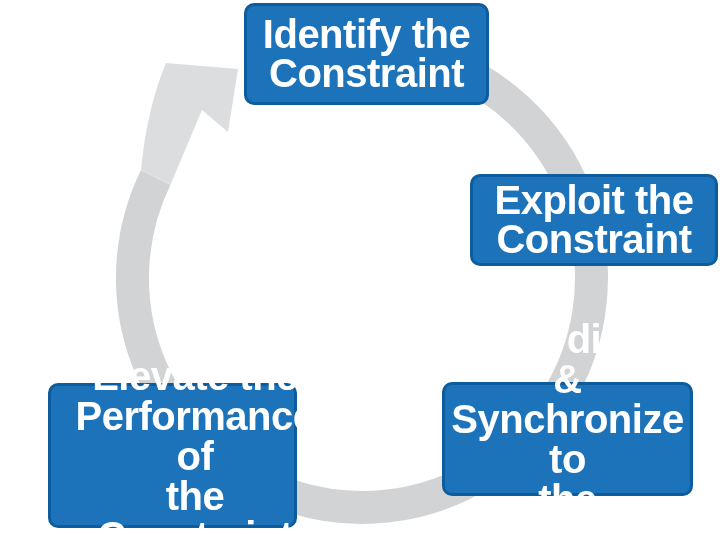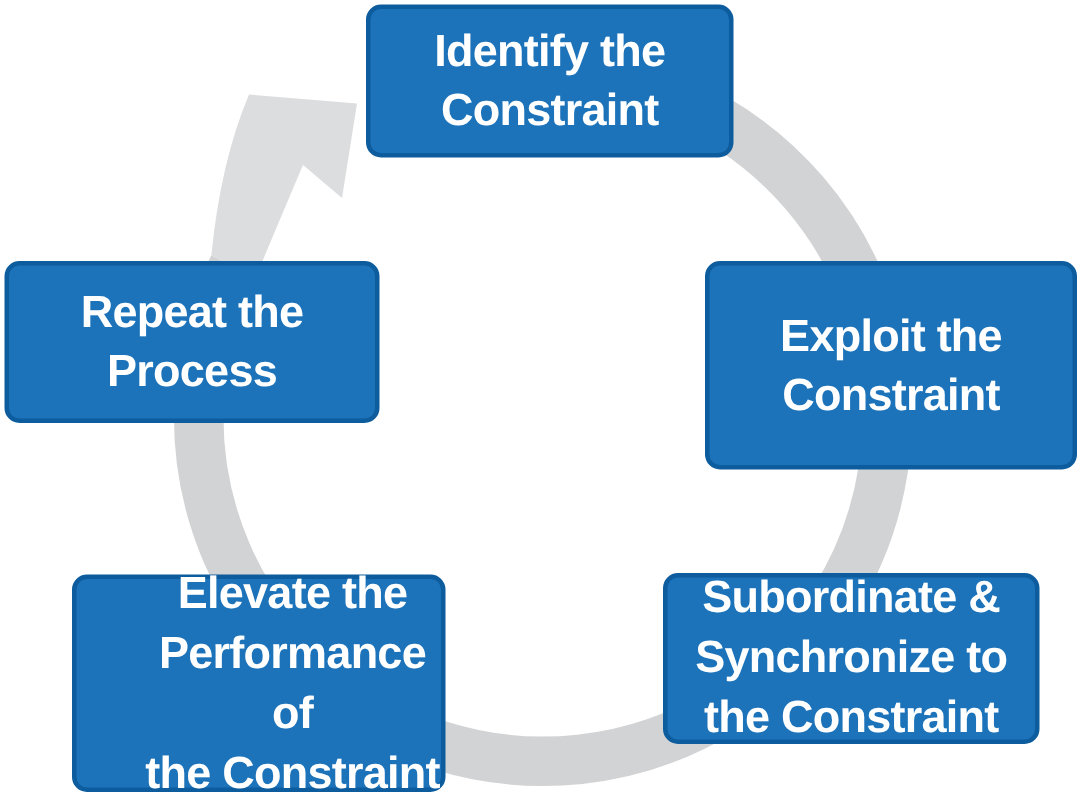--- a/index.html
+++ b/index.html
@@ -45,7 +45,7 @@
   .step-label {
     color: var(--text, #ffffff);
     font-weight: bold;
-    font-size: 30px;
+    font-size: 40px;
     line-height: 39px;
     letter-spacing: -0.5px;
     text-align: center;

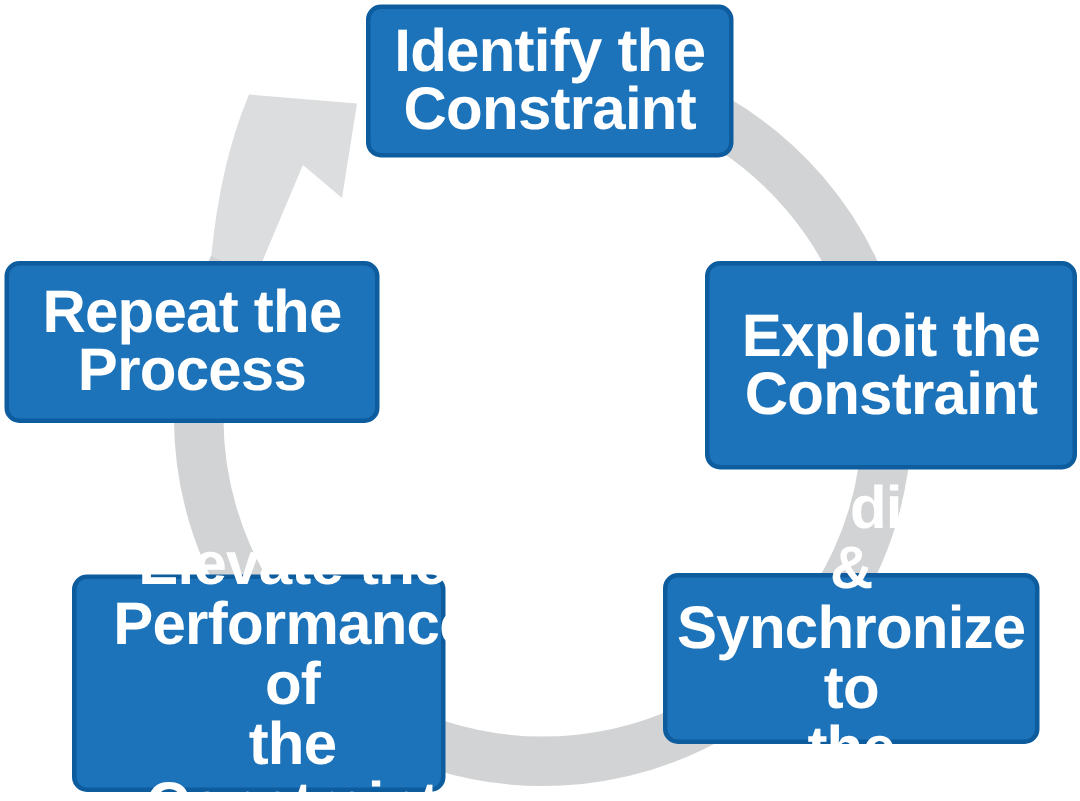--- a/index.html
+++ b/index.html
@@ -99,10 +99,6 @@
 the Constraint</span>
   </div>
 
-  <div class="step-box box-repeat">
-    <span class="step-label">Repeat the
-Process</span>
-  </div>
 
 </div>
 

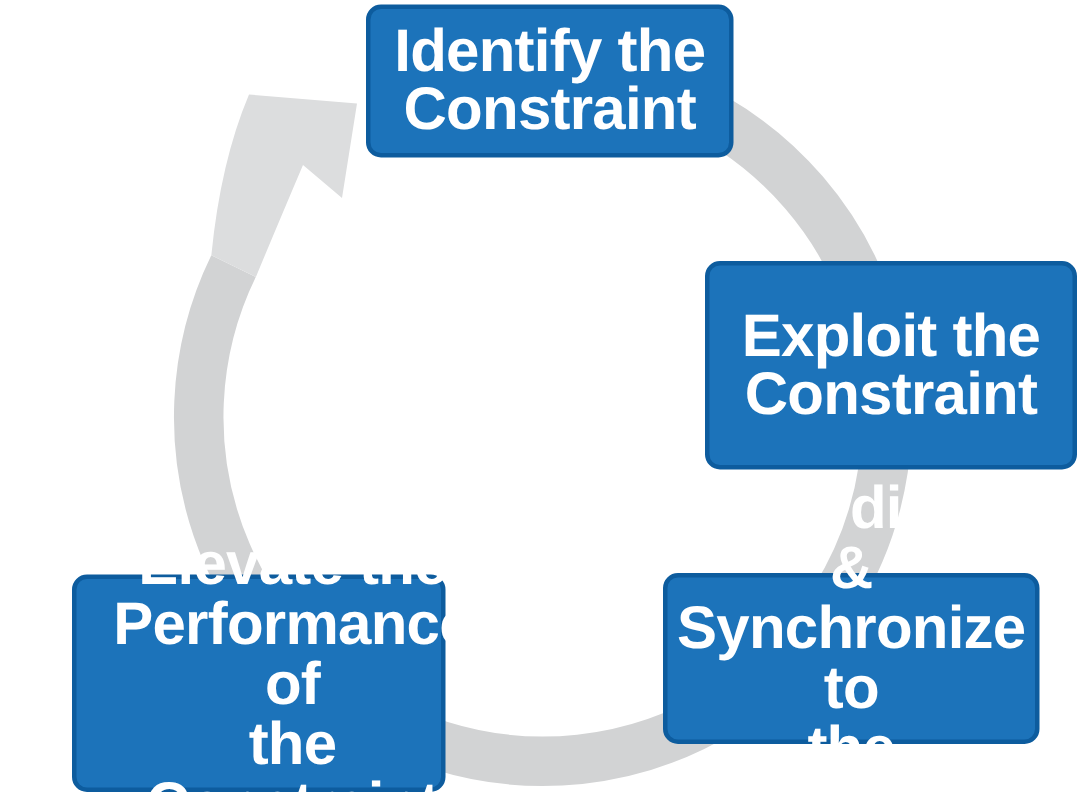--- a/index.html
+++ b/index.html
@@ -52,7 +52,7 @@
     white-space: pre-line;
   }
   .box-identify     { left: 244px; top: 3px;   width: 245px; height: 102px; }
-  .box-exploit      { left: 470px; top: 174px; width: 248px; height: 139px; }
+  .box-exploit      { left: 470px; top: 174px; width: 248px; height: 92px; }
   .box-subordinate  { left: 442px; top: 382px; width: 251px; height: 114px; }
   .box-elevate      { left: 48px;  top: 383px; width: 249px; height: 145px; padding-left: 45px; }
   .box-repeat       { left: 3px;   top: 174px; width: 250px; height: 108px; }

